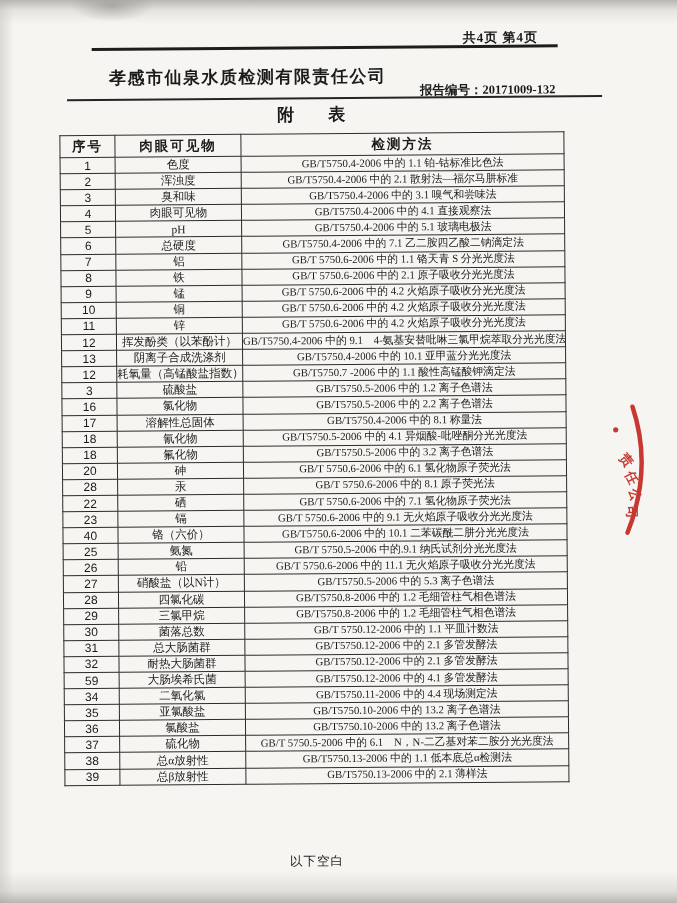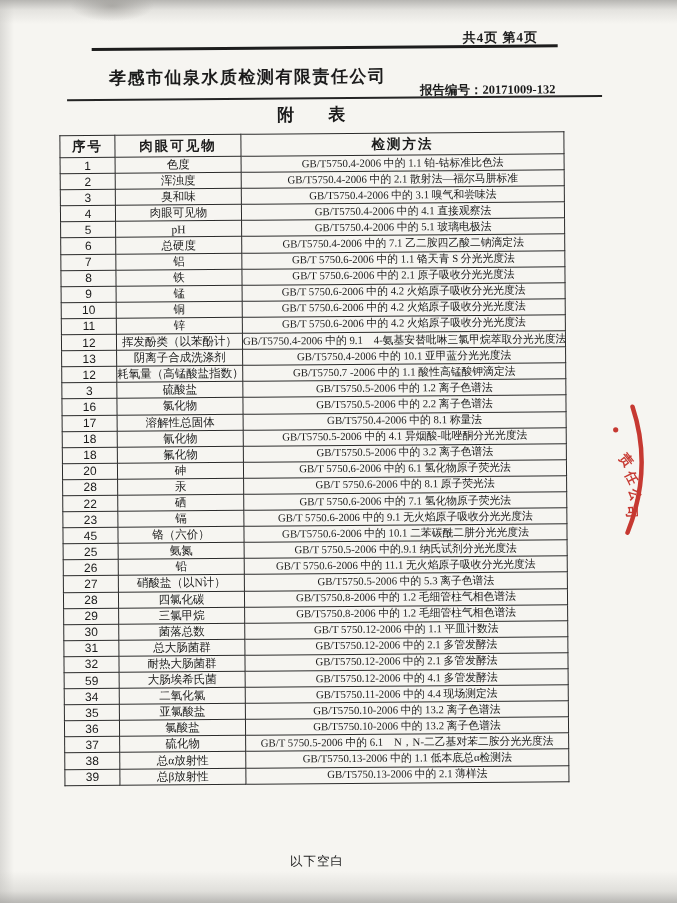--- a/index.html
+++ b/index.html
@@ -188,7 +188,7 @@
             <td class="method">GB/T 5750.6-2006 中的 9.1 无火焰原子吸收分光光度法</td>
           </tr>
           <tr>
-            <td class="no">45</td>
+            <td class="no">40</td>
             <td class="item">铬（六价）</td>
             <td class="method">GB/T5750.6-2006 中的 10.1 二苯碳酰二肼分光光度法</td>
           </tr>

